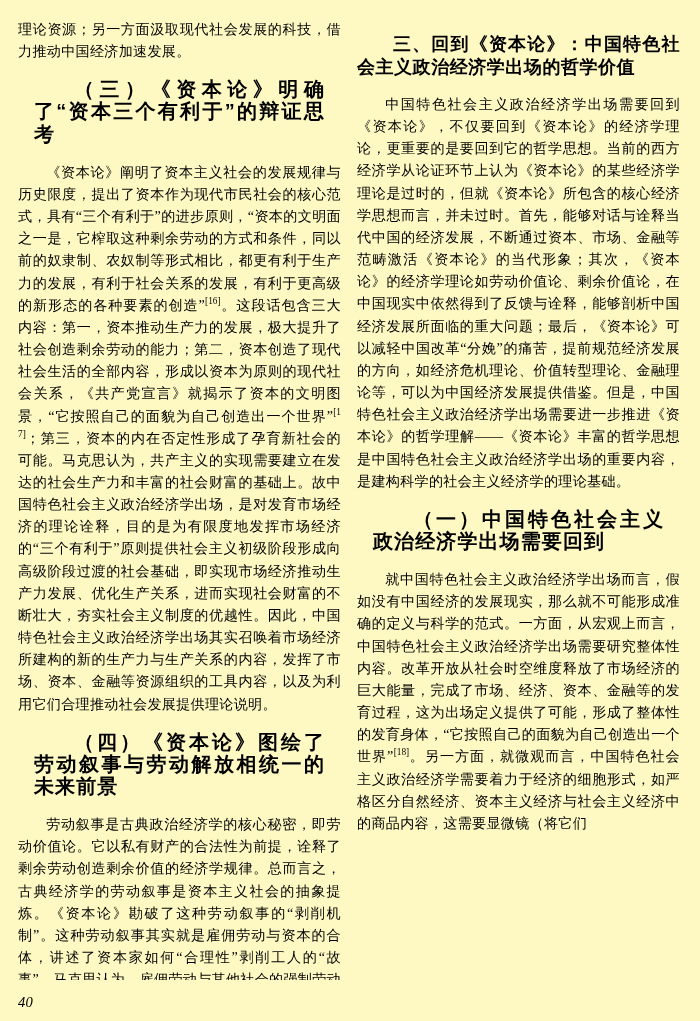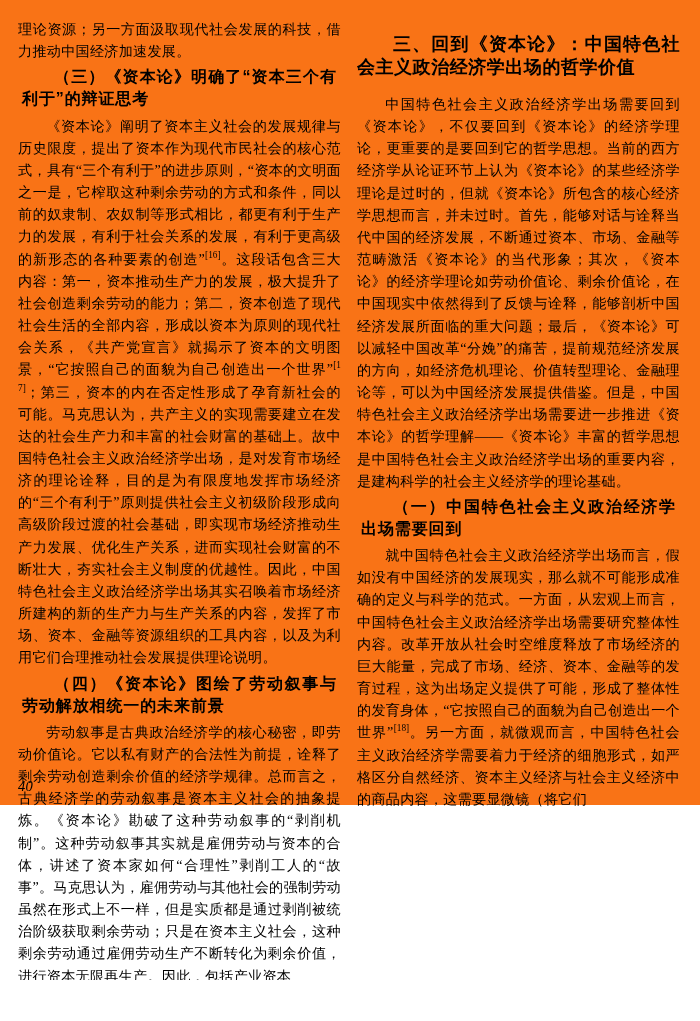--- a/index.html
+++ b/index.html
@@ -19,10 +19,10 @@
   #page {
     position: relative;
     width: 700px;
-    height: 805px;
+    height: 1021px;
     box-sizing: border-box;
     padding: 18px 20px 0 18px;
-    background: #f97316;
+    background: #fef9c3;
   }
 
   .columns {

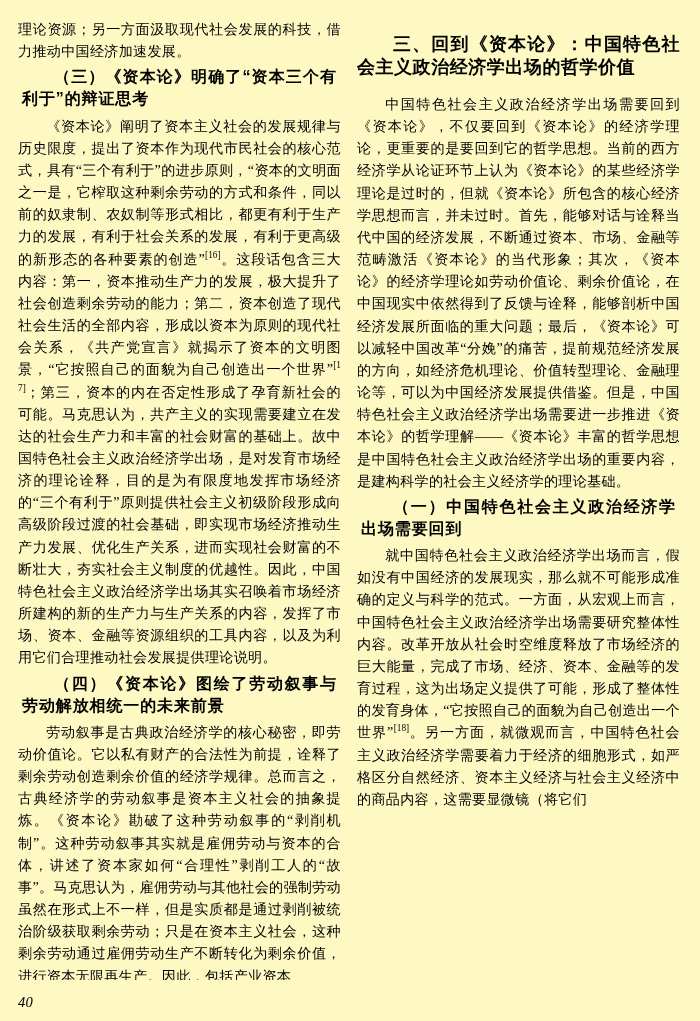--- a/index.html
+++ b/index.html
@@ -70,8 +70,8 @@
   }
 
   h3.sub-head {
-    margin: 4px;
-    font-size: 16px;
+    margin: 16px;
+    font-size: 20px;
     line-height: 22.15px;
     font-weight: 700;
     text-indent: 2em;

